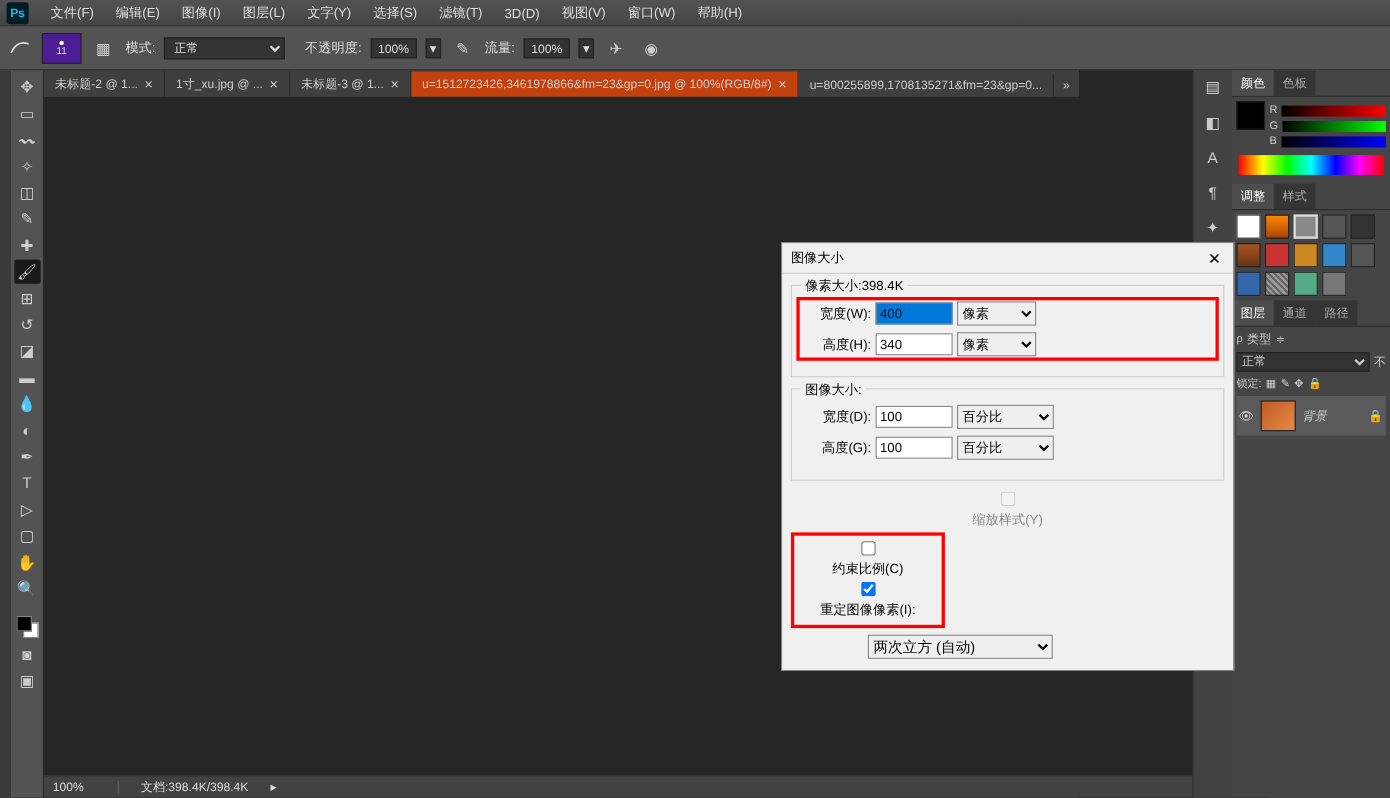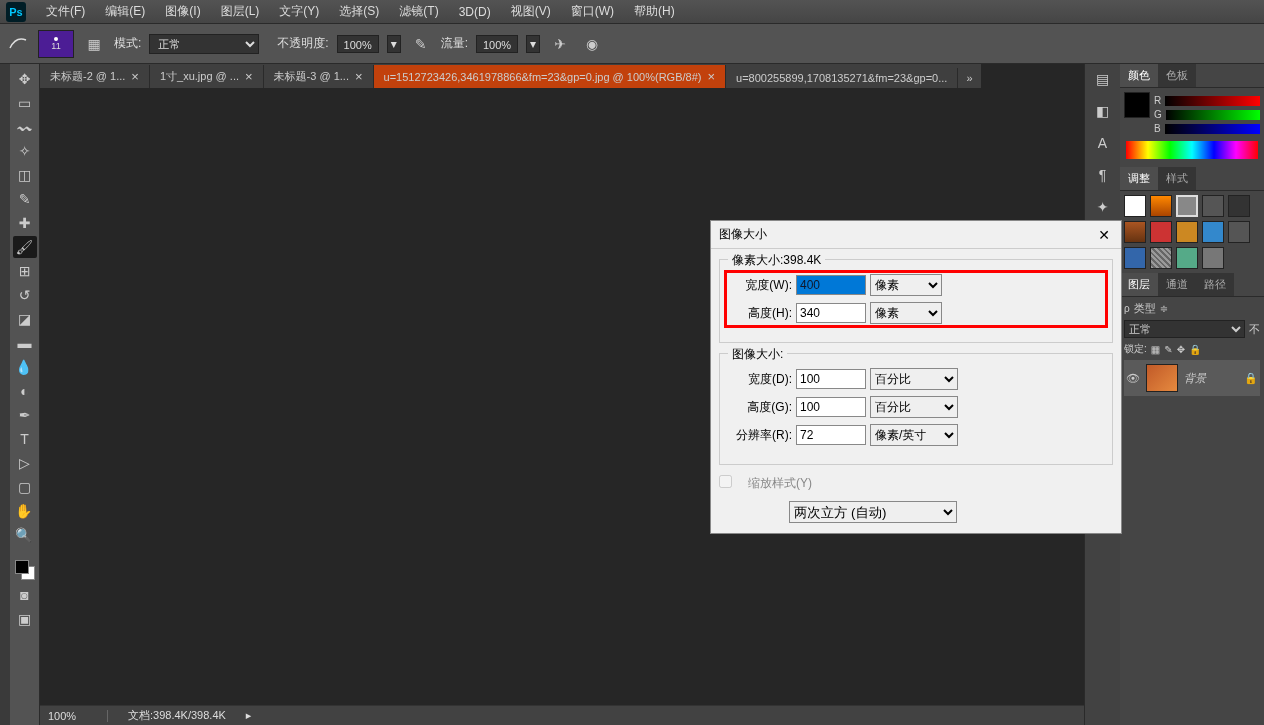--- a/index.html
+++ b/index.html
@@ -330,11 +330,6 @@
           <input class="fld-input" value="100" style="">
           <select class="fld-select" style="width:88px"><option>百分比</option></select>
         </div>
-        <div class="fld-row">
-          <span class="fld-label">分辨率(R):</span>
-          <input class="fld-input" value="72" style="">
-          <select class="fld-select" style="width:88px"><option>像素/英寸</option></select>
-        </div>
       </div>
 
       <div class="chkrow" style="color:#888">

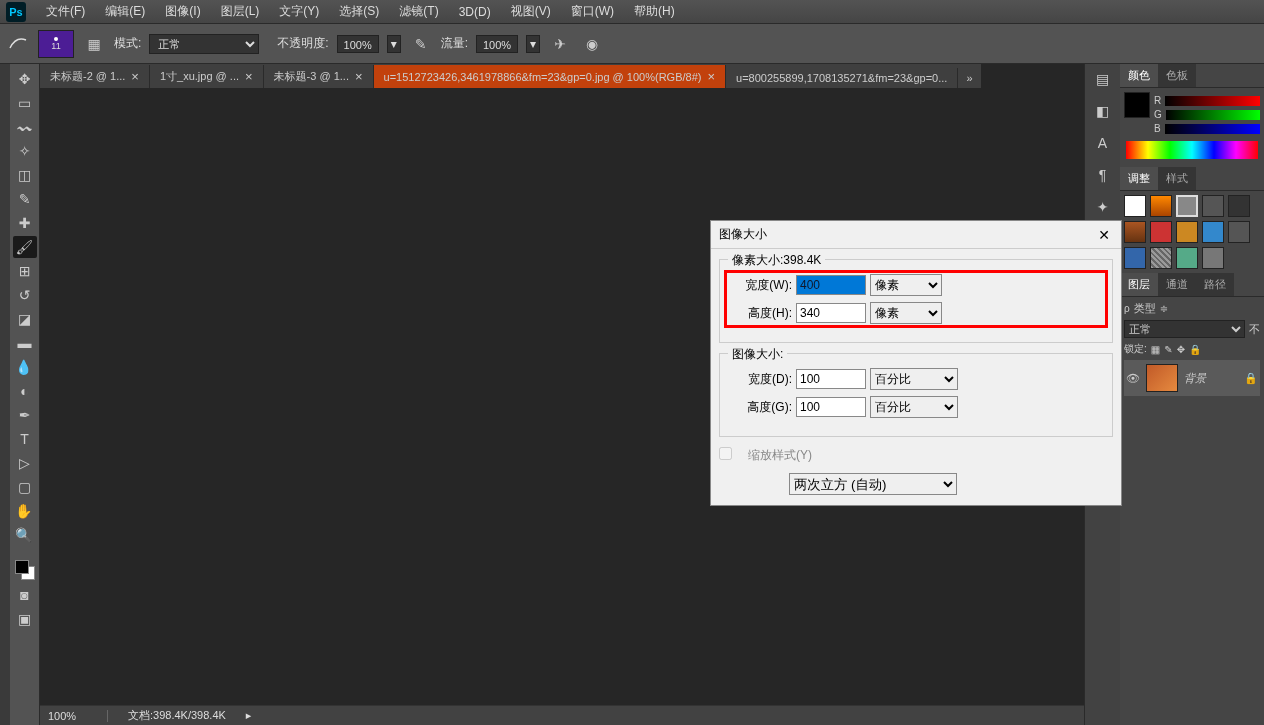--- a/index.html
+++ b/index.html
@@ -79,7 +79,7 @@
 .fld-input { width:70px; height:20px; border:1px solid #888; padding:1px 3px; font-size:12px;}
 .fld-input.sel { background:#0078d7;color:#0f172a;}
 .fld-select { width:72px; height:22px; border:1px solid #888; font-size:12px;}
-.chkrow { display:flex;align-items:flex-start;gap:16px;margin:3px 0;}
+.chkrow { display:flex;align-items:center;gap:4px;margin:3px 0;flex-direction:column;}
 .resample-sel { width:168px;height:22px;border:1px solid #888;margin-left:70px;margin-top:6px;}
 
 .hl-red { border:3px solid #f00 !important; }

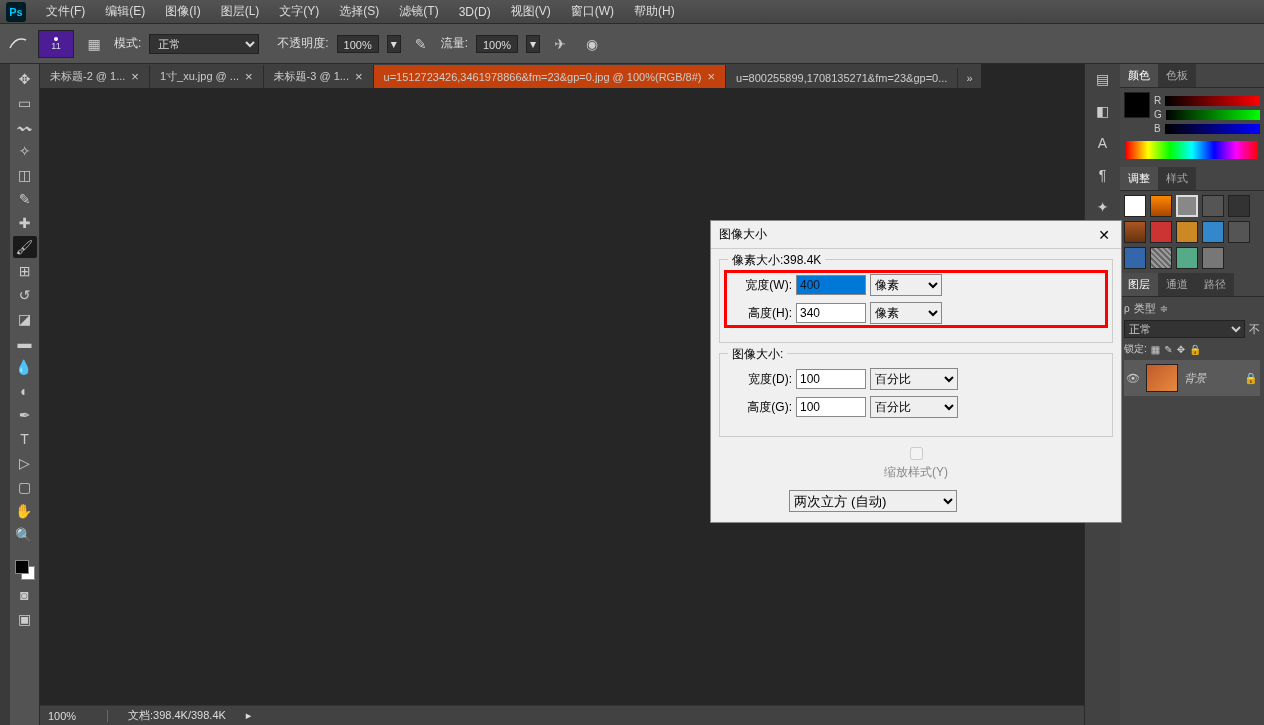--- a/index.html
+++ b/index.html
@@ -336,6 +336,16 @@
         <input type="checkbox" disabled="" style="">
         <span>缩放样式(Y)</span>
       </div>
+      <div style="border:3px solid #f00;padding:2px 4px;width:140px">
+        <div class="chkrow">
+          <input type="checkbox" style="">
+          <span>约束比例(C)</span>
+        </div>
+        <div class="chkrow">
+          <input type="checkbox" checked="" style="">
+          <span>重定图像像素(I):</span>
+        </div>
+      </div>
       <select class="resample-sel"><option>两次立方 (自动)</option></select>
     </div>
 

